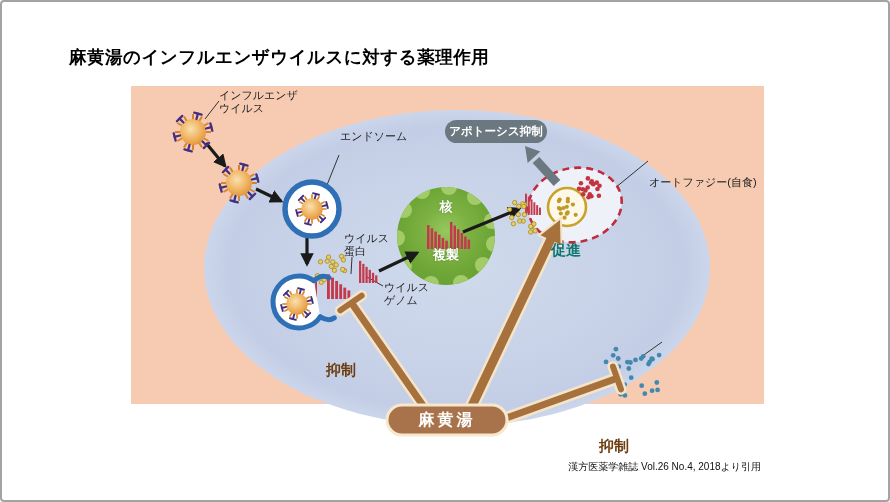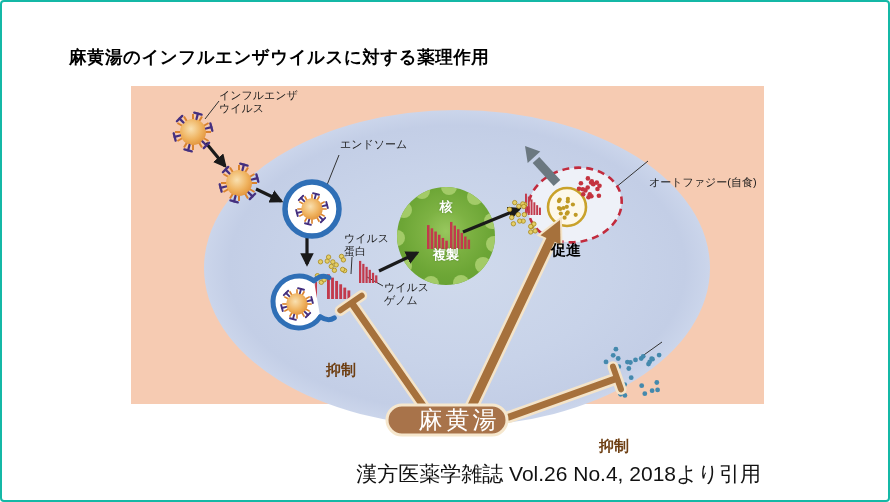--- a/index.html
+++ b/index.html
@@ -3,7 +3,7 @@
 <meta charset="utf-8">
 <style>
   html,body{margin:0;padding:0;background:#fff;font-family:"Liberation Sans","DejaVu Sans",sans-serif;}
-  .frame{position:relative;width:890px;height:502px;box-sizing:border-box;border:2px solid #14b8a6;border-radius:4px;background:#fff;overflow:hidden;}
+  .frame{position:relative;width:890px;height:502px;box-sizing:border-box;border:2px solid #a3a3a3;border-radius:4px;background:#fff;overflow:hidden;}
   .title{position:absolute;left:67px;top:43px;font-size:17.5px;font-weight:bold;color:#000;letter-spacing:0.5px;white-space:nowrap;}
   .diagram{position:absolute;left:129px;top:84px;width:633px;height:318px;background:#f6cbb2;}
   .diagram svg{position:absolute;left:0;top:0;}

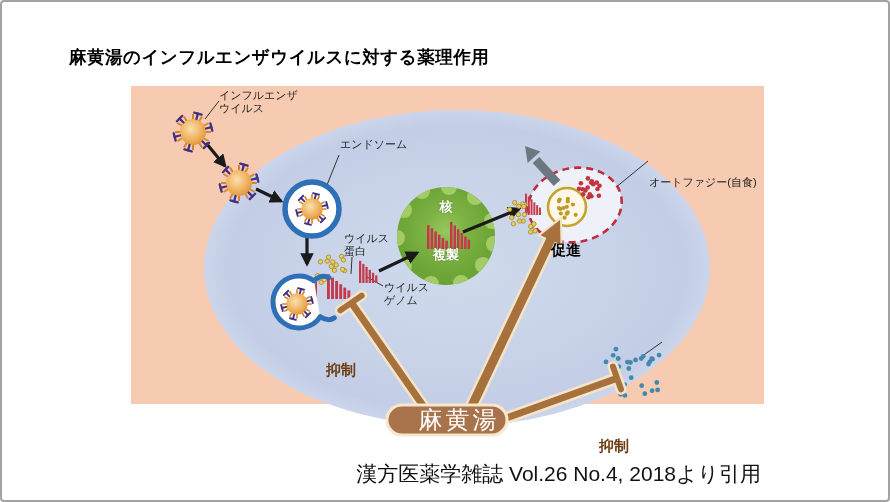--- a/index.html
+++ b/index.html
@@ -299,7 +299,7 @@
       <span>インフルエンザ</span>
       <span>ウイルス</span>
     </div>
-    <div class="lbl" style="left:209px;top:52px;text-align:right;">エンドソーム</div>
+    <div class="lbl" style="left:209px;top:44px;text-align:right;">エンドソーム</div>
     <div class="lbl" style="left:213px;top:146px;">
       <span>ウイルス</span>
       <span>蛋白</span>

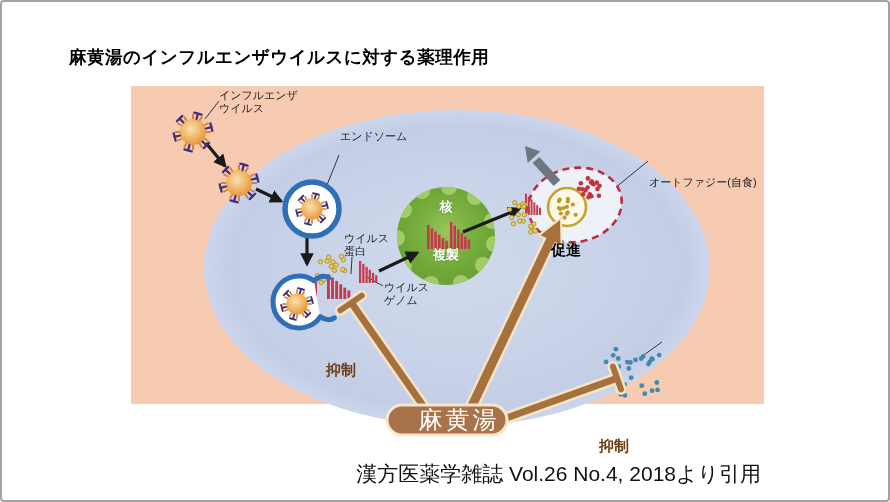--- a/index.html
+++ b/index.html
@@ -310,6 +310,7 @@
     </div>
     <div class="nuc-text" style="left:315px;top:112px;">核</div>
     <div class="nuc-text" style="left:315px;top:160px;">複製</div>
+    <div class="apoptosis-box">アポトーシス抑制</div>
     <div class="lbl" style="left:518px;top:66px;margin-top:24px;">オートファジー(自食)</div>
     <div class="action promote" style="left:420px;top:155px;">促進</div>
     <div class="action inhibit" style="left:195px;top:227px;">抑制</div>

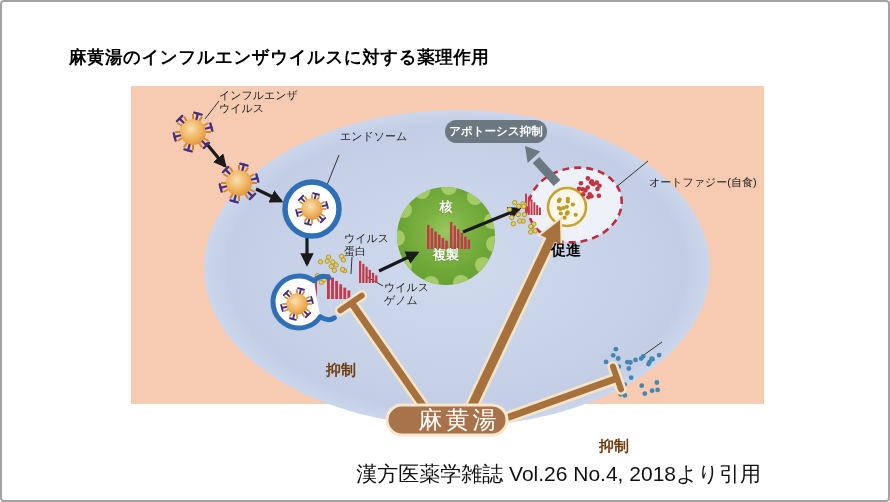--- a/index.html
+++ b/index.html
@@ -11,7 +11,7 @@
   .lbl span{display:block;}
   .action{position:absolute;font-size:15px;font-weight:bold;white-space:nowrap;}
   .inhibit{color:#6d3e12;margin-top:48px;}
-  .promote{color:#000000;}
+  .promote{color:#0f766e;}
   .nuc-text{position:absolute;transform:translateX(-50%);font-size:13px;font-weight:bold;color:#fff;white-space:nowrap;text-shadow:0 0 2px rgba(60,110,30,.6);}
   .apoptosis-box{position:absolute;left:314px;top:34px;width:102px;height:23px;background:#6b7880;border-radius:12px;display:flex;align-items:center;justify-content:center;font-size:11.5px;font-weight:bold;color:#fff;white-space:nowrap;}
   .maoto-text{position:absolute;left:316px;top:334px;transform:translate(-50%,-50%);font-size:24px;font-weight:normal;color:#fff;letter-spacing:3px;white-space:nowrap;margin-left:12px;}

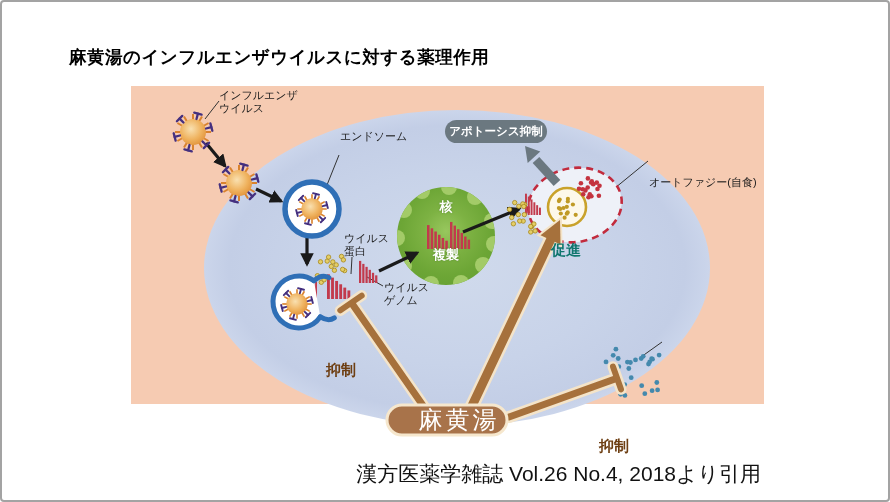--- a/index.html
+++ b/index.html
@@ -14,7 +14,7 @@
   .promote{color:#0f766e;}
   .nuc-text{position:absolute;transform:translateX(-50%);font-size:13px;font-weight:bold;color:#fff;white-space:nowrap;text-shadow:0 0 2px rgba(60,110,30,.6);}
   .apoptosis-box{position:absolute;left:314px;top:34px;width:102px;height:23px;background:#6b7880;border-radius:12px;display:flex;align-items:center;justify-content:center;font-size:11.5px;font-weight:bold;color:#fff;white-space:nowrap;}
-  .maoto-text{position:absolute;left:316px;top:334px;transform:translate(-50%,-50%);font-size:24px;font-weight:normal;color:#fff;letter-spacing:3px;white-space:nowrap;margin-left:12px;}
+  .maoto-text{position:absolute;left:316px;top:334px;transform:translate(-50%,-50%);font-size:16px;font-weight:bold;color:#fff;letter-spacing:3px;white-space:nowrap;}
   .citation{position:absolute;right:127px;top:458px;font-size:21px;color:#111;white-space:nowrap;}
 </style>
 </head>

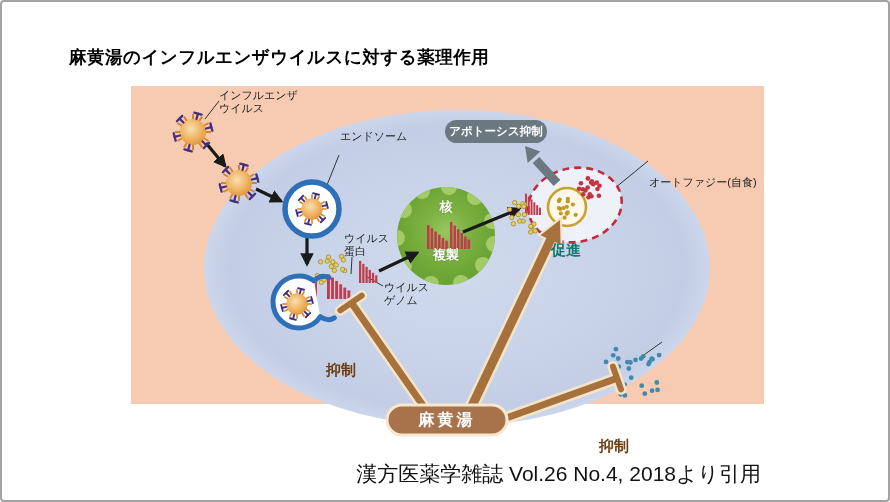--- a/index.html
+++ b/index.html
@@ -15,7 +15,7 @@
   .nuc-text{position:absolute;transform:translateX(-50%);font-size:13px;font-weight:bold;color:#fff;white-space:nowrap;text-shadow:0 0 2px rgba(60,110,30,.6);}
   .apoptosis-box{position:absolute;left:314px;top:34px;width:102px;height:23px;background:#6b7880;border-radius:12px;display:flex;align-items:center;justify-content:center;font-size:11.5px;font-weight:bold;color:#fff;white-space:nowrap;}
   .maoto-text{position:absolute;left:316px;top:334px;transform:translate(-50%,-50%);font-size:16px;font-weight:bold;color:#fff;letter-spacing:3px;white-space:nowrap;}
-  .citation{position:absolute;right:127px;top:458px;font-size:21px;color:#111;white-space:nowrap;}
+  .citation{position:absolute;right:127px;top:458px;font-size:10px;color:#111;white-space:nowrap;}
 </style>
 </head>
 <body>

